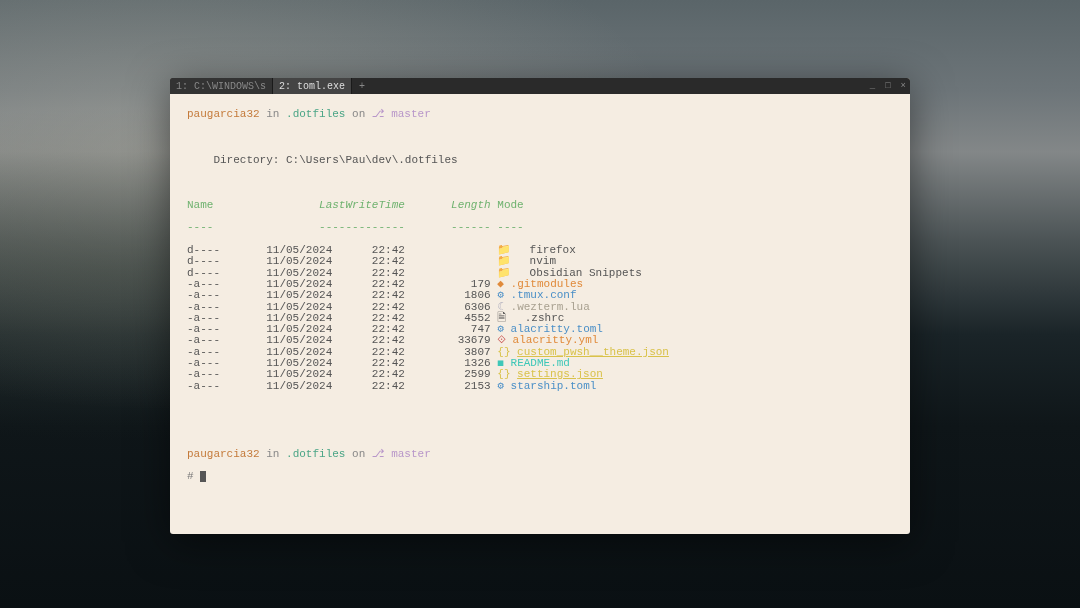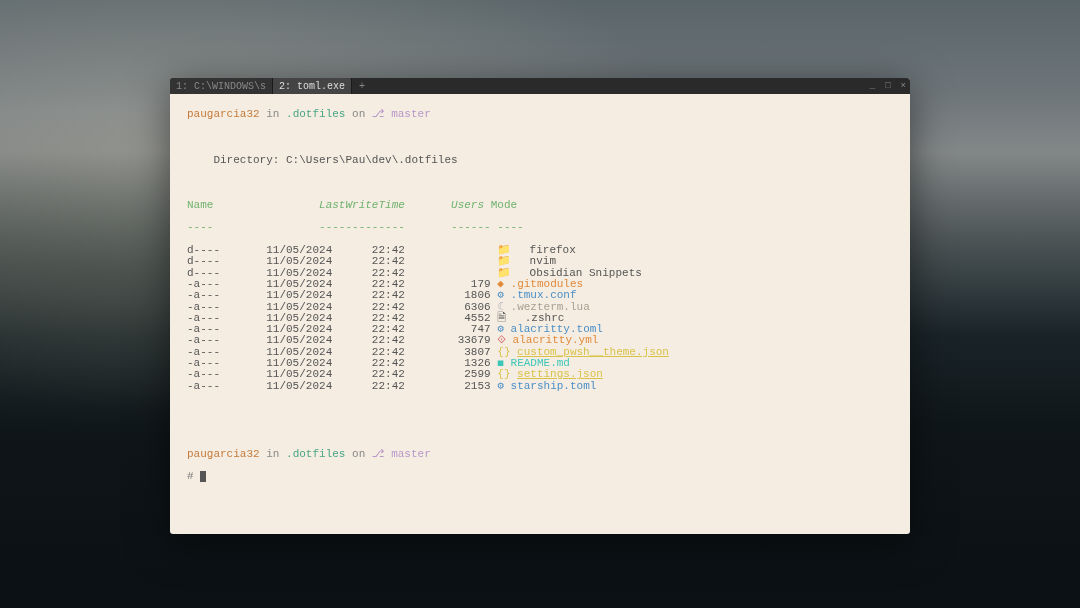--- a/index.html
+++ b/index.html
@@ -128,7 +128,7 @@
 <div class="line"> </div>
 <div class="line c-text">    Directory: C:\Users\Pau\dev\.dotfiles</div>
 <div class="line"> </div>
-<div class="line" id="hdr"><span class="c-headn">Name         </span><span class="c-head">       LastWriteTime</span><span class="c-head">       Users</span> <span class="c-headn">Mode</span></div>
+<div class="line" id="hdr"><span class="c-headn">Name         </span><span class="c-head">       LastWriteTime</span><span class="c-head">       Length</span> <span class="c-headn">Mode</span></div>
 <div class="line" id="hdr-u"><span class="c-headn">----         </span><span class="c-headn">       -------------</span><span class="c-headn">       ------</span> <span class="c-headn">----</span></div>
 <div id="rows"><div class="line"><span class="c-mode">d----     </span><span class="c-date">  11/05/2024</span><span class="c-date">      22:42</span><span class="c-len">             </span> <span class="c-folder-ic">📁</span> <span class="c-name">firefox</span></div><div class="line"><span class="c-mode">d----     </span><span class="c-date">  11/05/2024</span><span class="c-date">      22:42</span><span class="c-len">             </span> <span class="c-folder-ic">📁</span> <span class="c-name">nvim</span></div><div class="line"><span class="c-mode">d----     </span><span class="c-date">  11/05/2024</span><span class="c-date">      22:42</span><span class="c-len">             </span> <span class="c-folder-ic">📁</span> <span class="c-name">Obsidian Snippets</span></div><div class="line"><span class="c-mode">-a---     </span><span class="c-date">  11/05/2024</span><span class="c-date">      22:42</span><span class="c-len">          179</span> <span class="c-git-ic">◆</span> <span class="f-orange">.gitmodules</span></div><div class="line"><span class="c-mode">-a---     </span><span class="c-date">  11/05/2024</span><span class="c-date">      22:42</span><span class="c-len">         1806</span> <span class="c-gear-ic">⚙</span> <span class="f-blue">.tmux.conf</span></div><div class="line"><span class="c-mode">-a---     </span><span class="c-date">  11/05/2024</span><span class="c-date">      22:42</span><span class="c-len">         6306</span> <span class="c-lua-ic">☾</span> <span class="f-gray">.wezterm.lua</span></div><div class="line"><span class="c-mode">-a---     </span><span class="c-date">  11/05/2024</span><span class="c-date">      22:42</span><span class="c-len">         4552</span> <span class="c-file-ic">🗎</span> <span class="c-name">.zshrc</span></div><div class="line"><span class="c-mode">-a---     </span><span class="c-date">  11/05/2024</span><span class="c-date">      22:42</span><span class="c-len">          747</span> <span class="c-gear-ic">⚙</span> <span class="f-blue">alacritty.toml</span></div><div class="line"><span class="c-mode">-a---     </span><span class="c-date">  11/05/2024</span><span class="c-date">      22:42</span><span class="c-len">        33679</span> <span class="c-yml-ic">⟐</span> <span class="f-orange">alacritty.yml</span></div><div class="line"><span class="c-mode">-a---     </span><span class="c-date">  11/05/2024</span><span class="c-date">      22:42</span><span class="c-len">         3807</span> <span class="c-json-ic">{}</span> <span class="f-yellow">custom_pwsh__theme.json</span></div><div class="line"><span class="c-mode">-a---     </span><span class="c-date">  11/05/2024</span><span class="c-date">      22:42</span><span class="c-len">         1326</span> <span class="c-md-ic">◼</span> <span class="f-teal">README.md</span></div><div class="line"><span class="c-mode">-a---     </span><span class="c-date">  11/05/2024</span><span class="c-date">      22:42</span><span class="c-len">         2599</span> <span class="c-json-ic">{}</span> <span class="f-yellow">settings.json</span></div><div class="line"><span class="c-mode">-a---     </span><span class="c-date">  11/05/2024</span><span class="c-date">      22:42</span><span class="c-len">         2153</span> <span class="c-gear-ic">⚙</span> <span class="f-blue">starship.toml</span></div></div>
 <div class="line"> </div>

